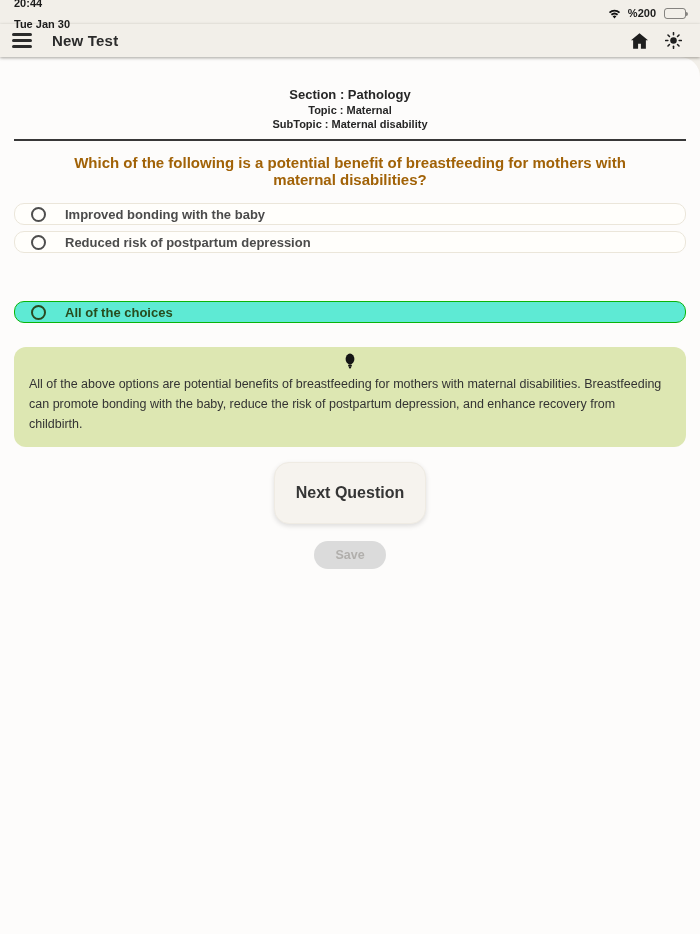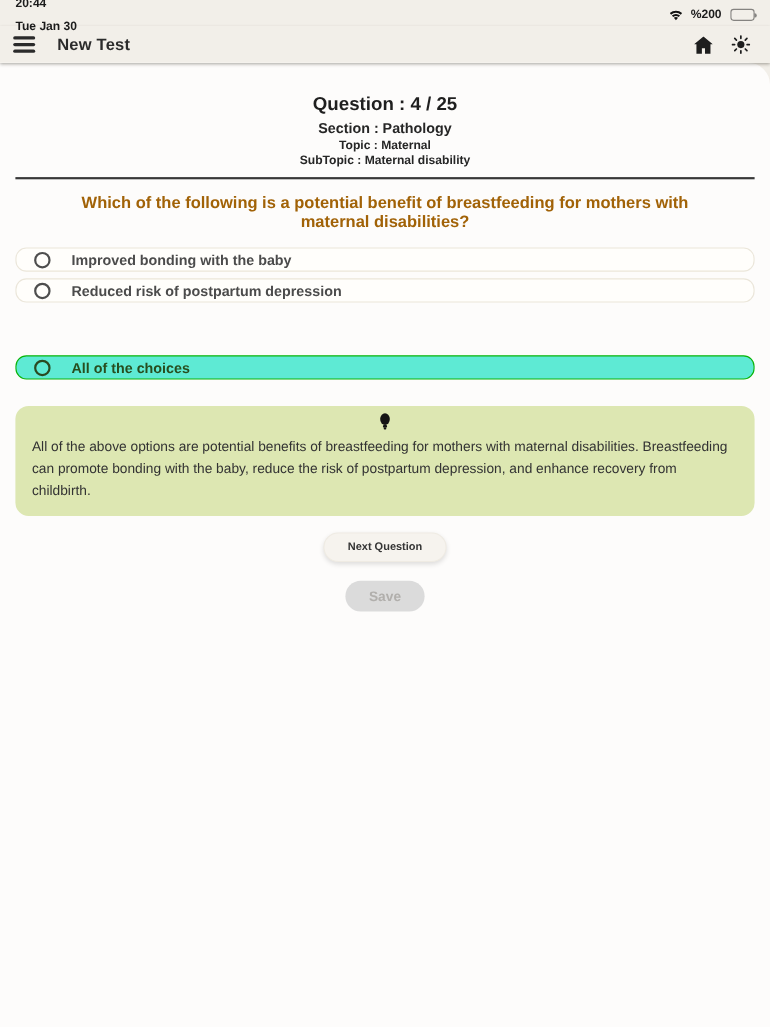--- a/index.html
+++ b/index.html
@@ -171,7 +171,6 @@
 <div class="sheet">
 
   <div class="q-head">
-    <div class="q-title">Question : 4 / 25</div>
     <div class="q-section">Section : Pathology</div>
     <div class="q-topic">Topic : Maternal</div>
     <div class="q-subtopic">SubTopic : Maternal disability</div>

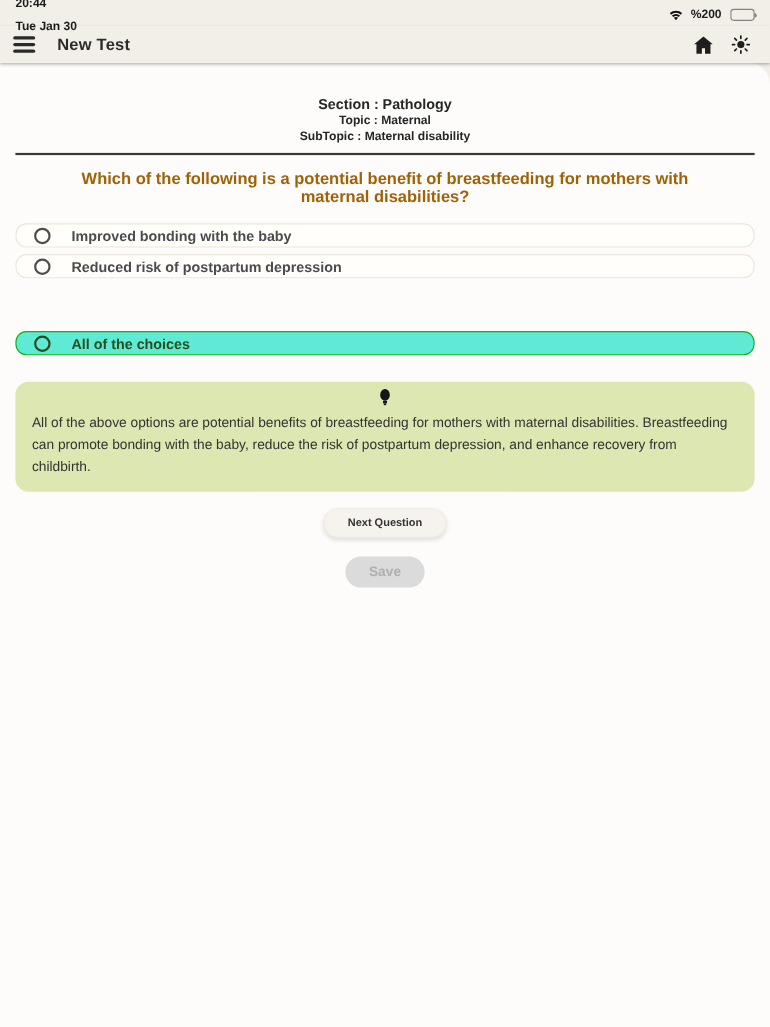--- a/index.html
+++ b/index.html
@@ -96,8 +96,8 @@
   .next-btn {
     display: block; margin: 15px auto 0 auto;
     background: #f6f3ee; border: 1px solid #efebe3;
-    border-radius: 15px; padding: 7px 21px;
-    font-family: inherit; font-size: 10px; font-weight: 600; color: #353535;
+    border-radius: 15px; padding: 21px 21px;
+    font-family: inherit; font-size: 16px; font-weight: 600; color: #353535;
     box-shadow: 0 2px 5px rgba(0,0,0,.13);
     cursor: pointer;
   }

